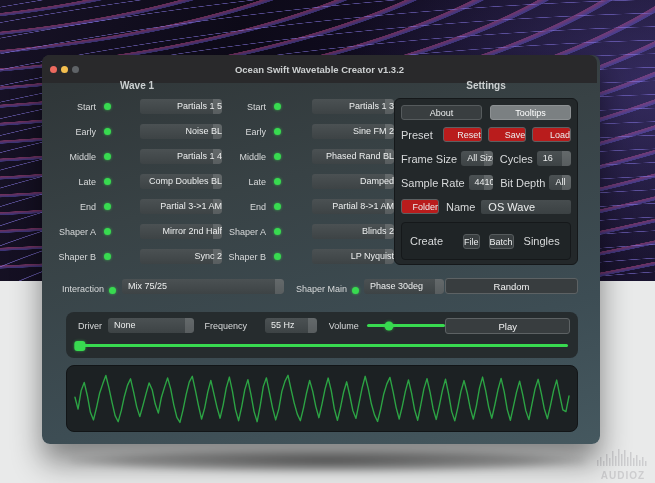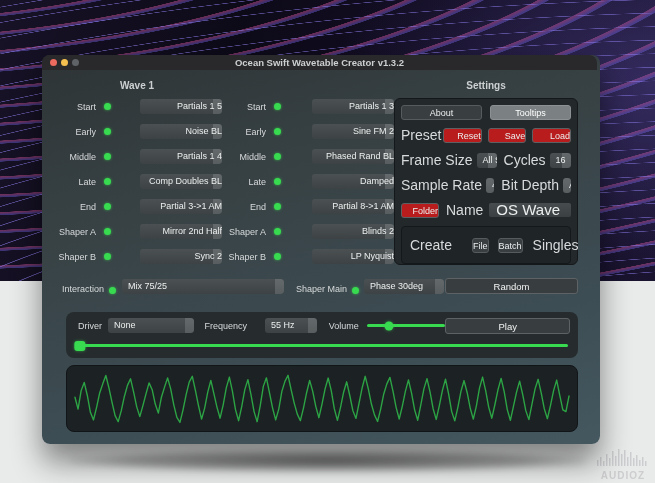--- a/index.html
+++ b/index.html
@@ -38,7 +38,7 @@
     box-shadow:0 18px 30px rgba(0,0,0,0.45);
   }
   .titlebar{
-    position:absolute;left:0;top:0;right:3px;height:15px;
+    position:absolute;left:0;top:0;right:3px;height:28px;
     background:#29292b;border-radius:8px 8px 0 0;
     display:flex;align-items:center;
   }

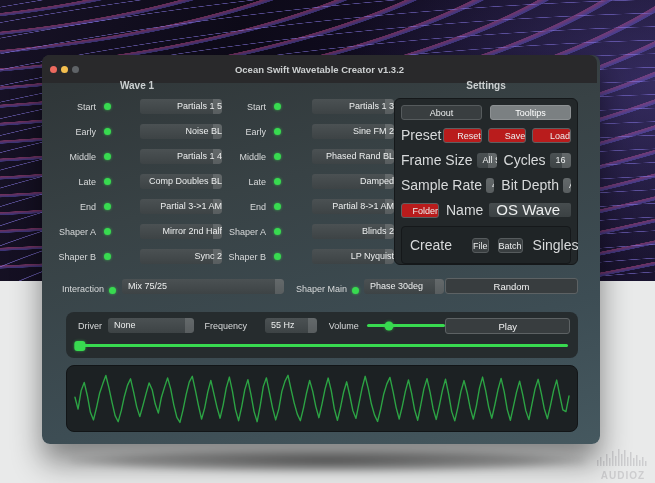--- a/index.html
+++ b/index.html
@@ -76,7 +76,7 @@
     padding-top:6px;
   }
   .srow{display:flex;align-items:center;margin:0 6px 8px 6px;}
-  .slabel{font-size:14px;color:#d8dadb;white-space:nowrap;}
+  .slabel{font-size:11px;color:#d8dadb;white-space:nowrap;}
   .sbtn{
     height:15px;line-height:14px;text-align:center;border-radius:3px;box-sizing:border-box;
     background:#393e40;border:1px solid #565b5d;color:#eceeee;font-size:9px;cursor:default;

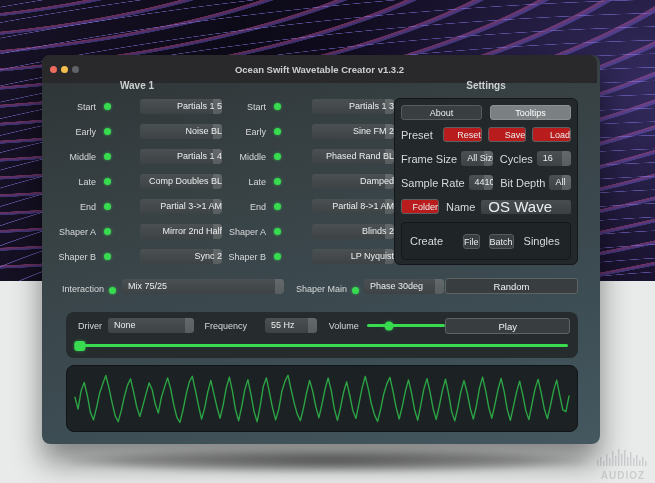--- a/index.html
+++ b/index.html
@@ -87,7 +87,7 @@
   .namefield{
     flex:1;height:14px;line-height:14px;border-radius:2px;
     background:linear-gradient(180deg,#474d4f,#3b4143);
-    color:#eceeee;font-size:15px;padding-left:7px;
+    color:#eceeee;font-size:11px;padding-left:7px;
   }
   .createbox{
     margin:0 6px;height:38px;border:1px solid #15181a;border-radius:4px;

